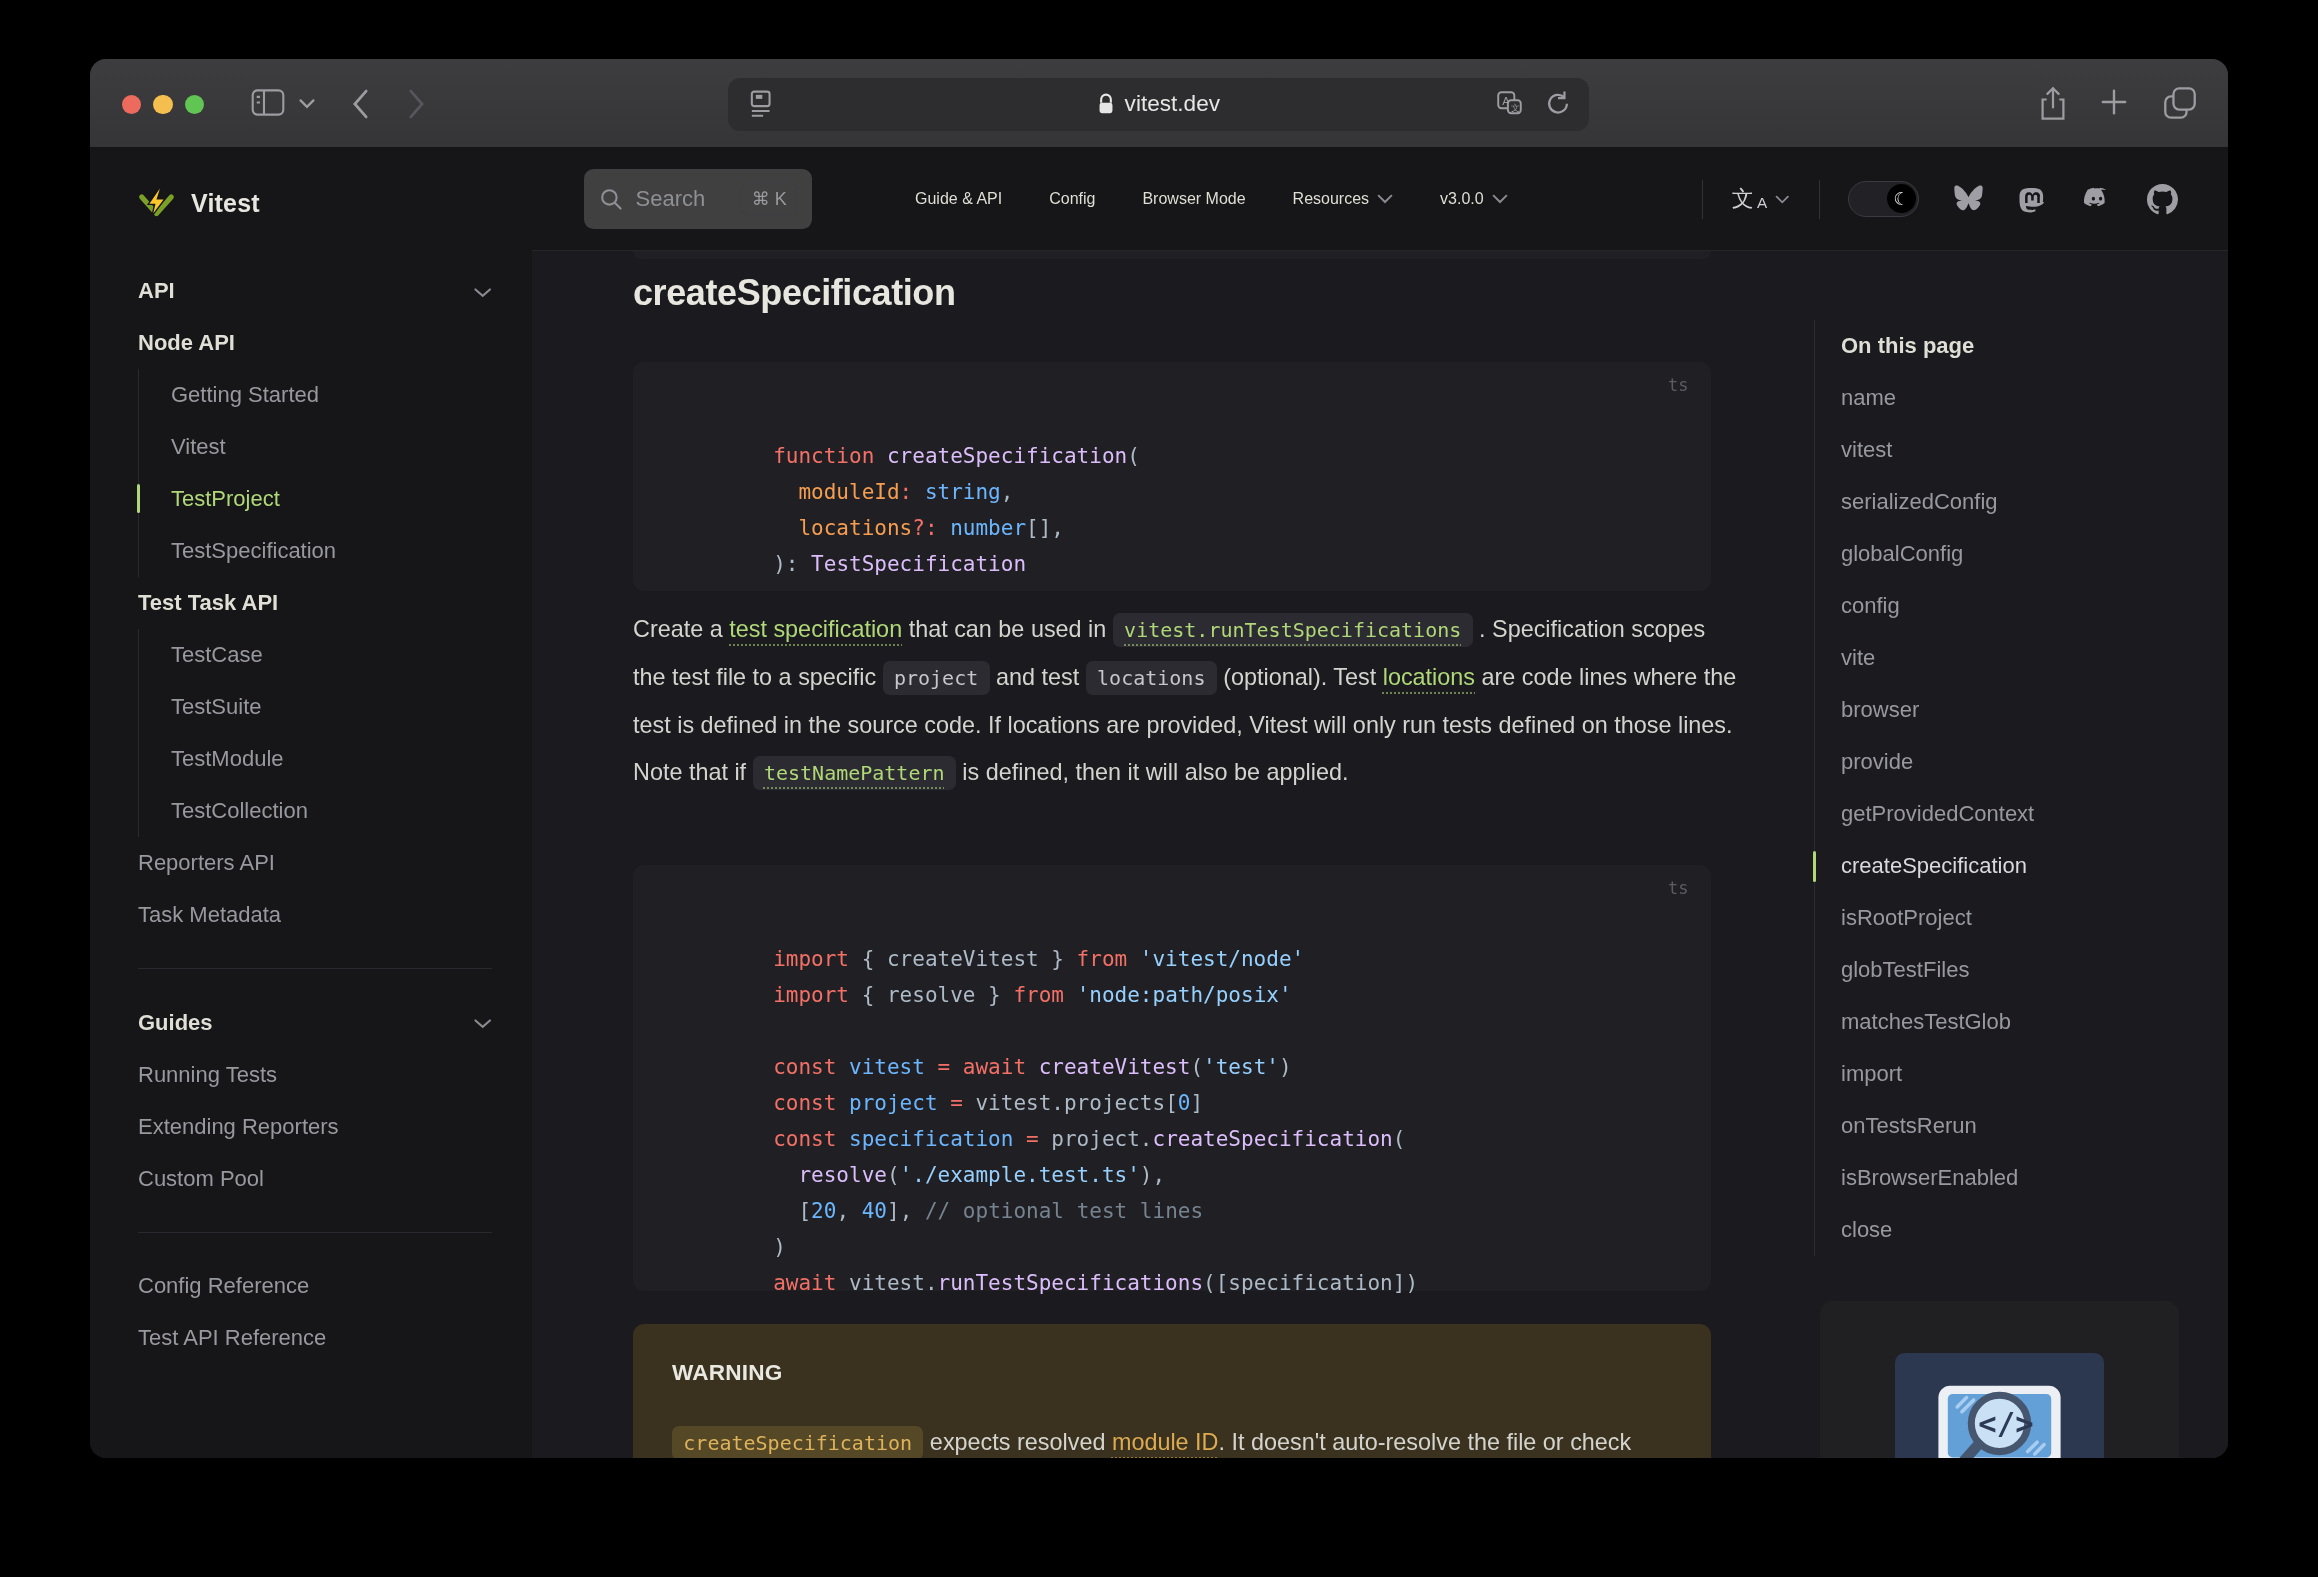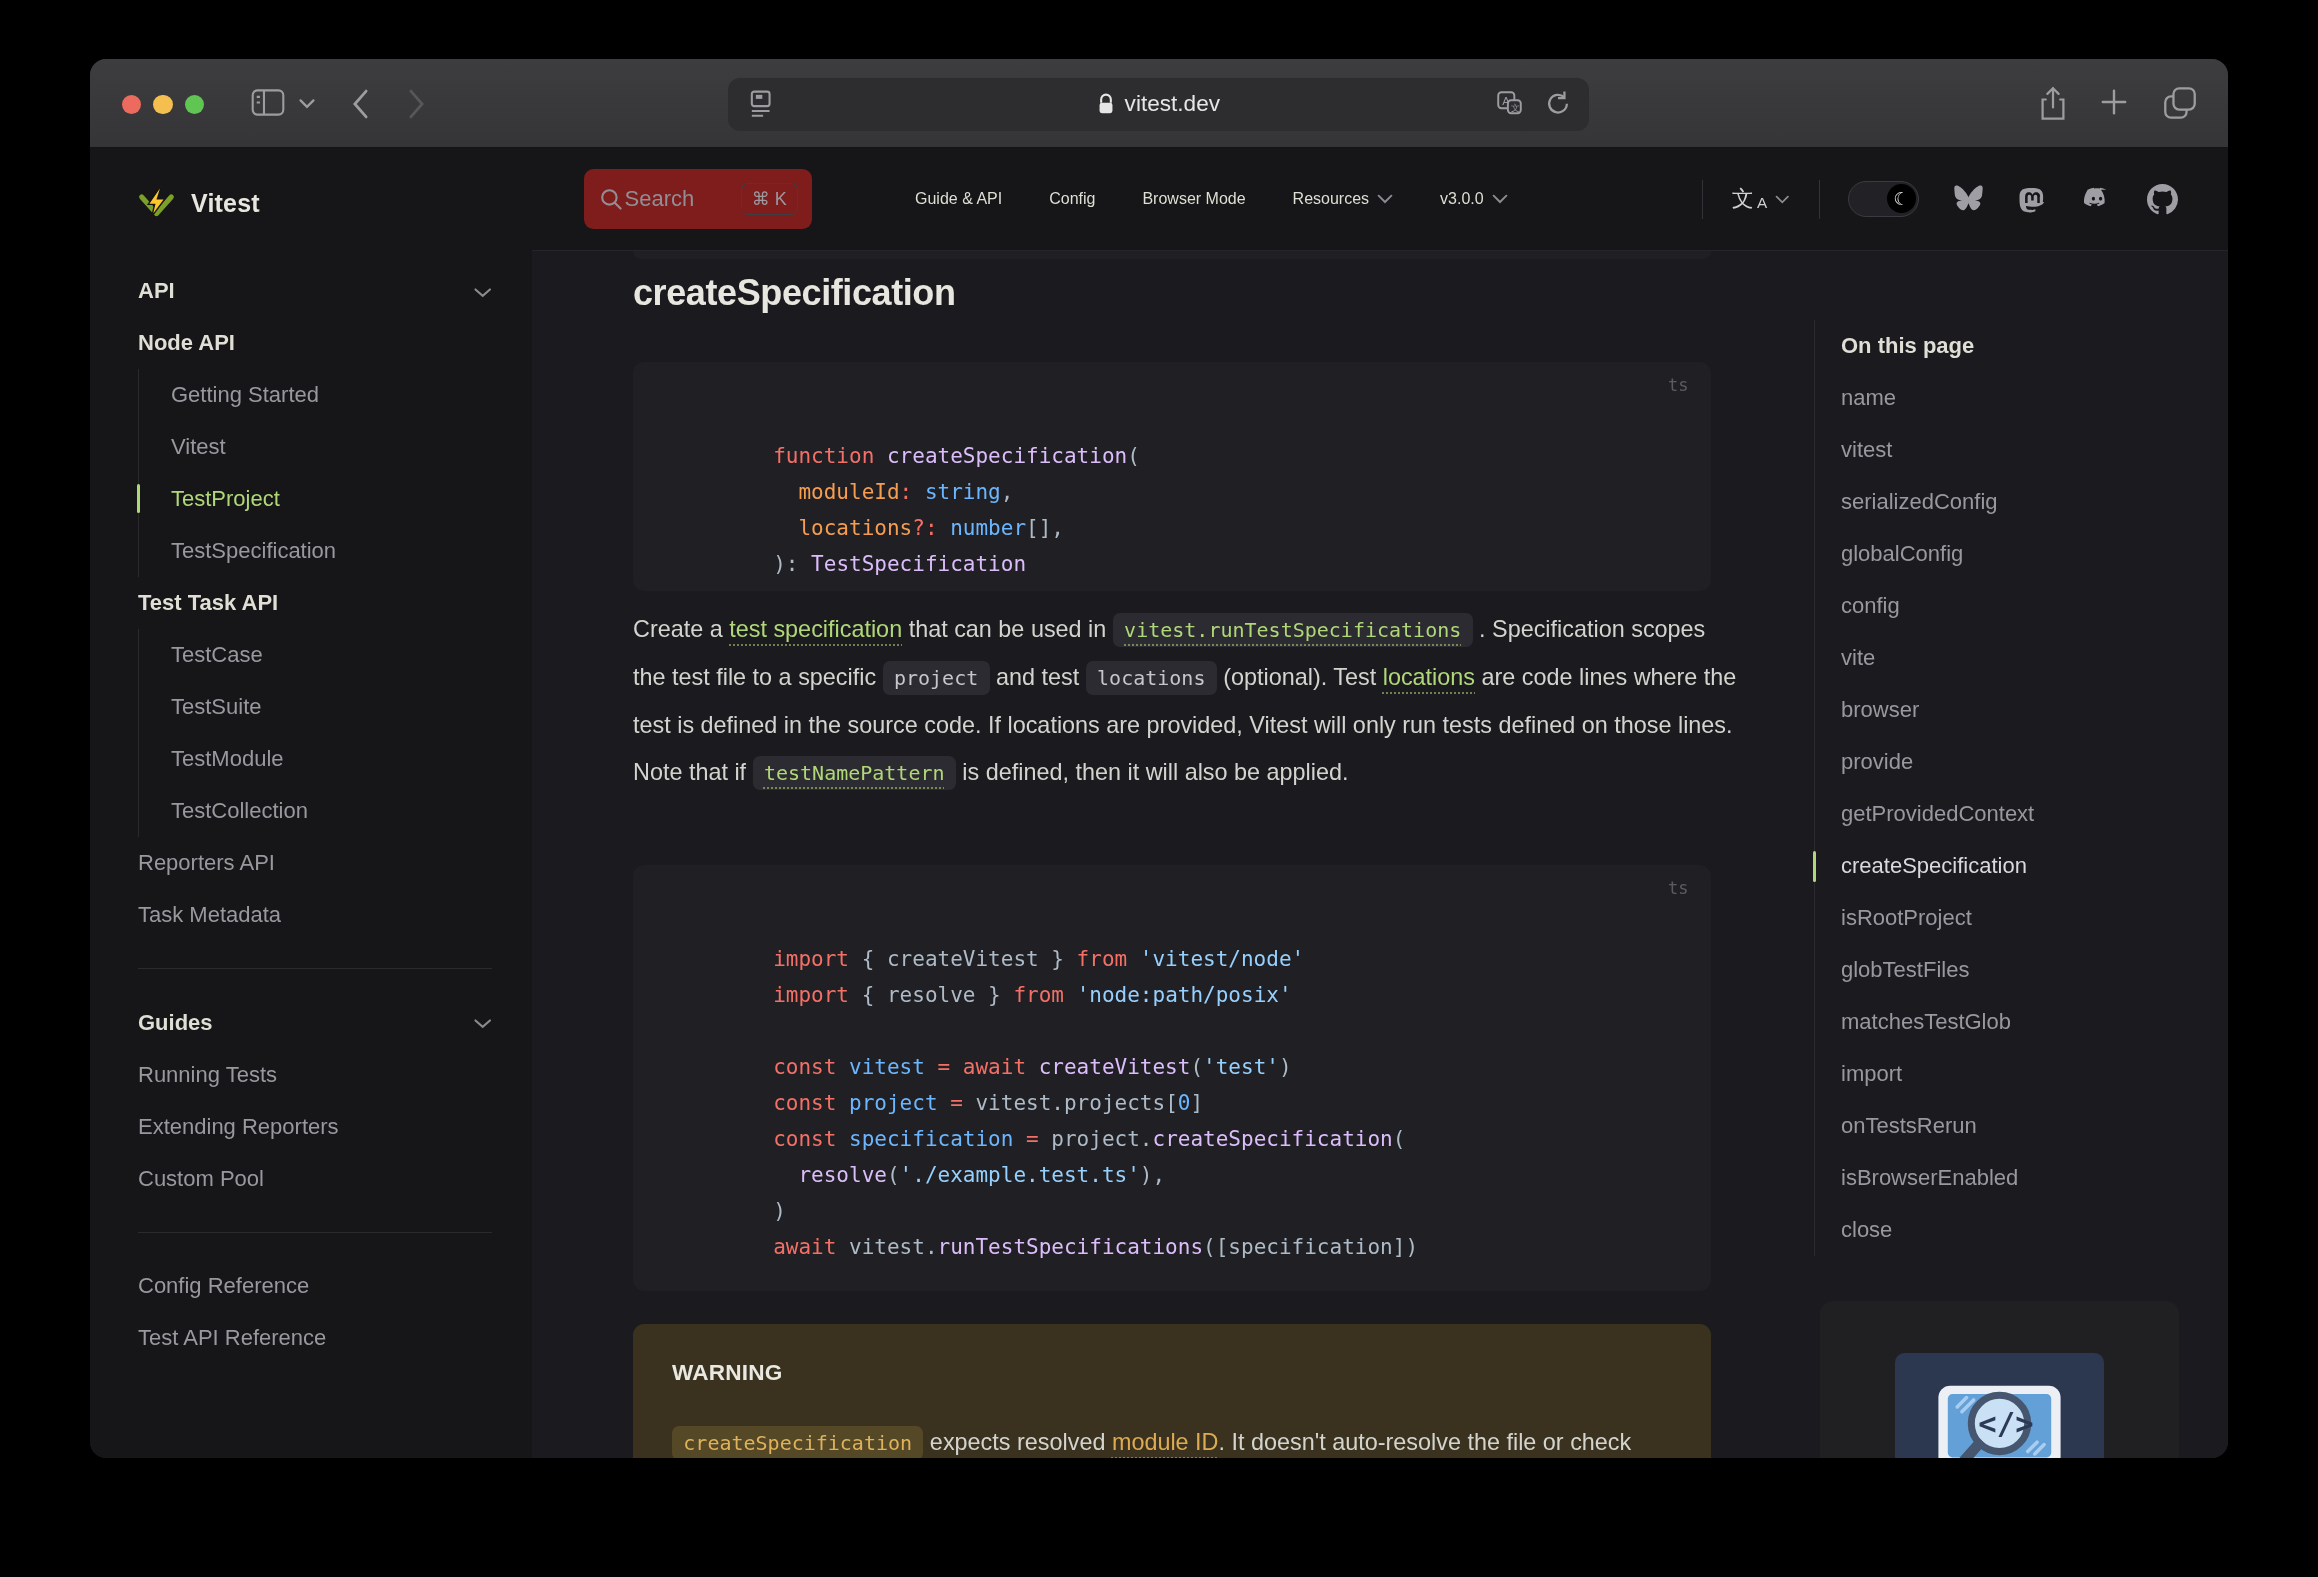--- a/index.html
+++ b/index.html
@@ -35,7 +35,7 @@
   .s-div{height:0.8px;background:var(--border);margin:27.4px 0}
   
   .navbar{position:absolute;left:442px;top:89px;width:1696px;height:103px;background:var(--bg-alt);border-bottom:0.8px solid #26262a}
-  .search-pill{position:absolute;left:52px;top:21px;width:228px;height:60px;border-radius:9.7px;background:#7f1d1d;display:flex;align-items:center;gap:2px;padding:0 14.5px;color:#8f8f96;font-size:22px}
+  .search-pill{position:absolute;left:52px;top:21px;width:228px;height:60px;border-radius:9.7px;background:#404040;display:flex;align-items:center;gap:13px;padding:0 14.5px;color:#8f8f96;font-size:22px}
   .search-kbd{margin-left:auto;border:0.8px solid #3e3e44;border-radius:6.5px;padding:4px 9.7px;font-size:18px;color:#9a9aa0}
   .nav-links{position:absolute;left:383px;top:0;height:100%;display:flex;align-items:center;gap:47px}
   .nav-link{font-size:16px;color:var(--t1);display:flex;align-items:center;gap:8px;white-space:nowrap}

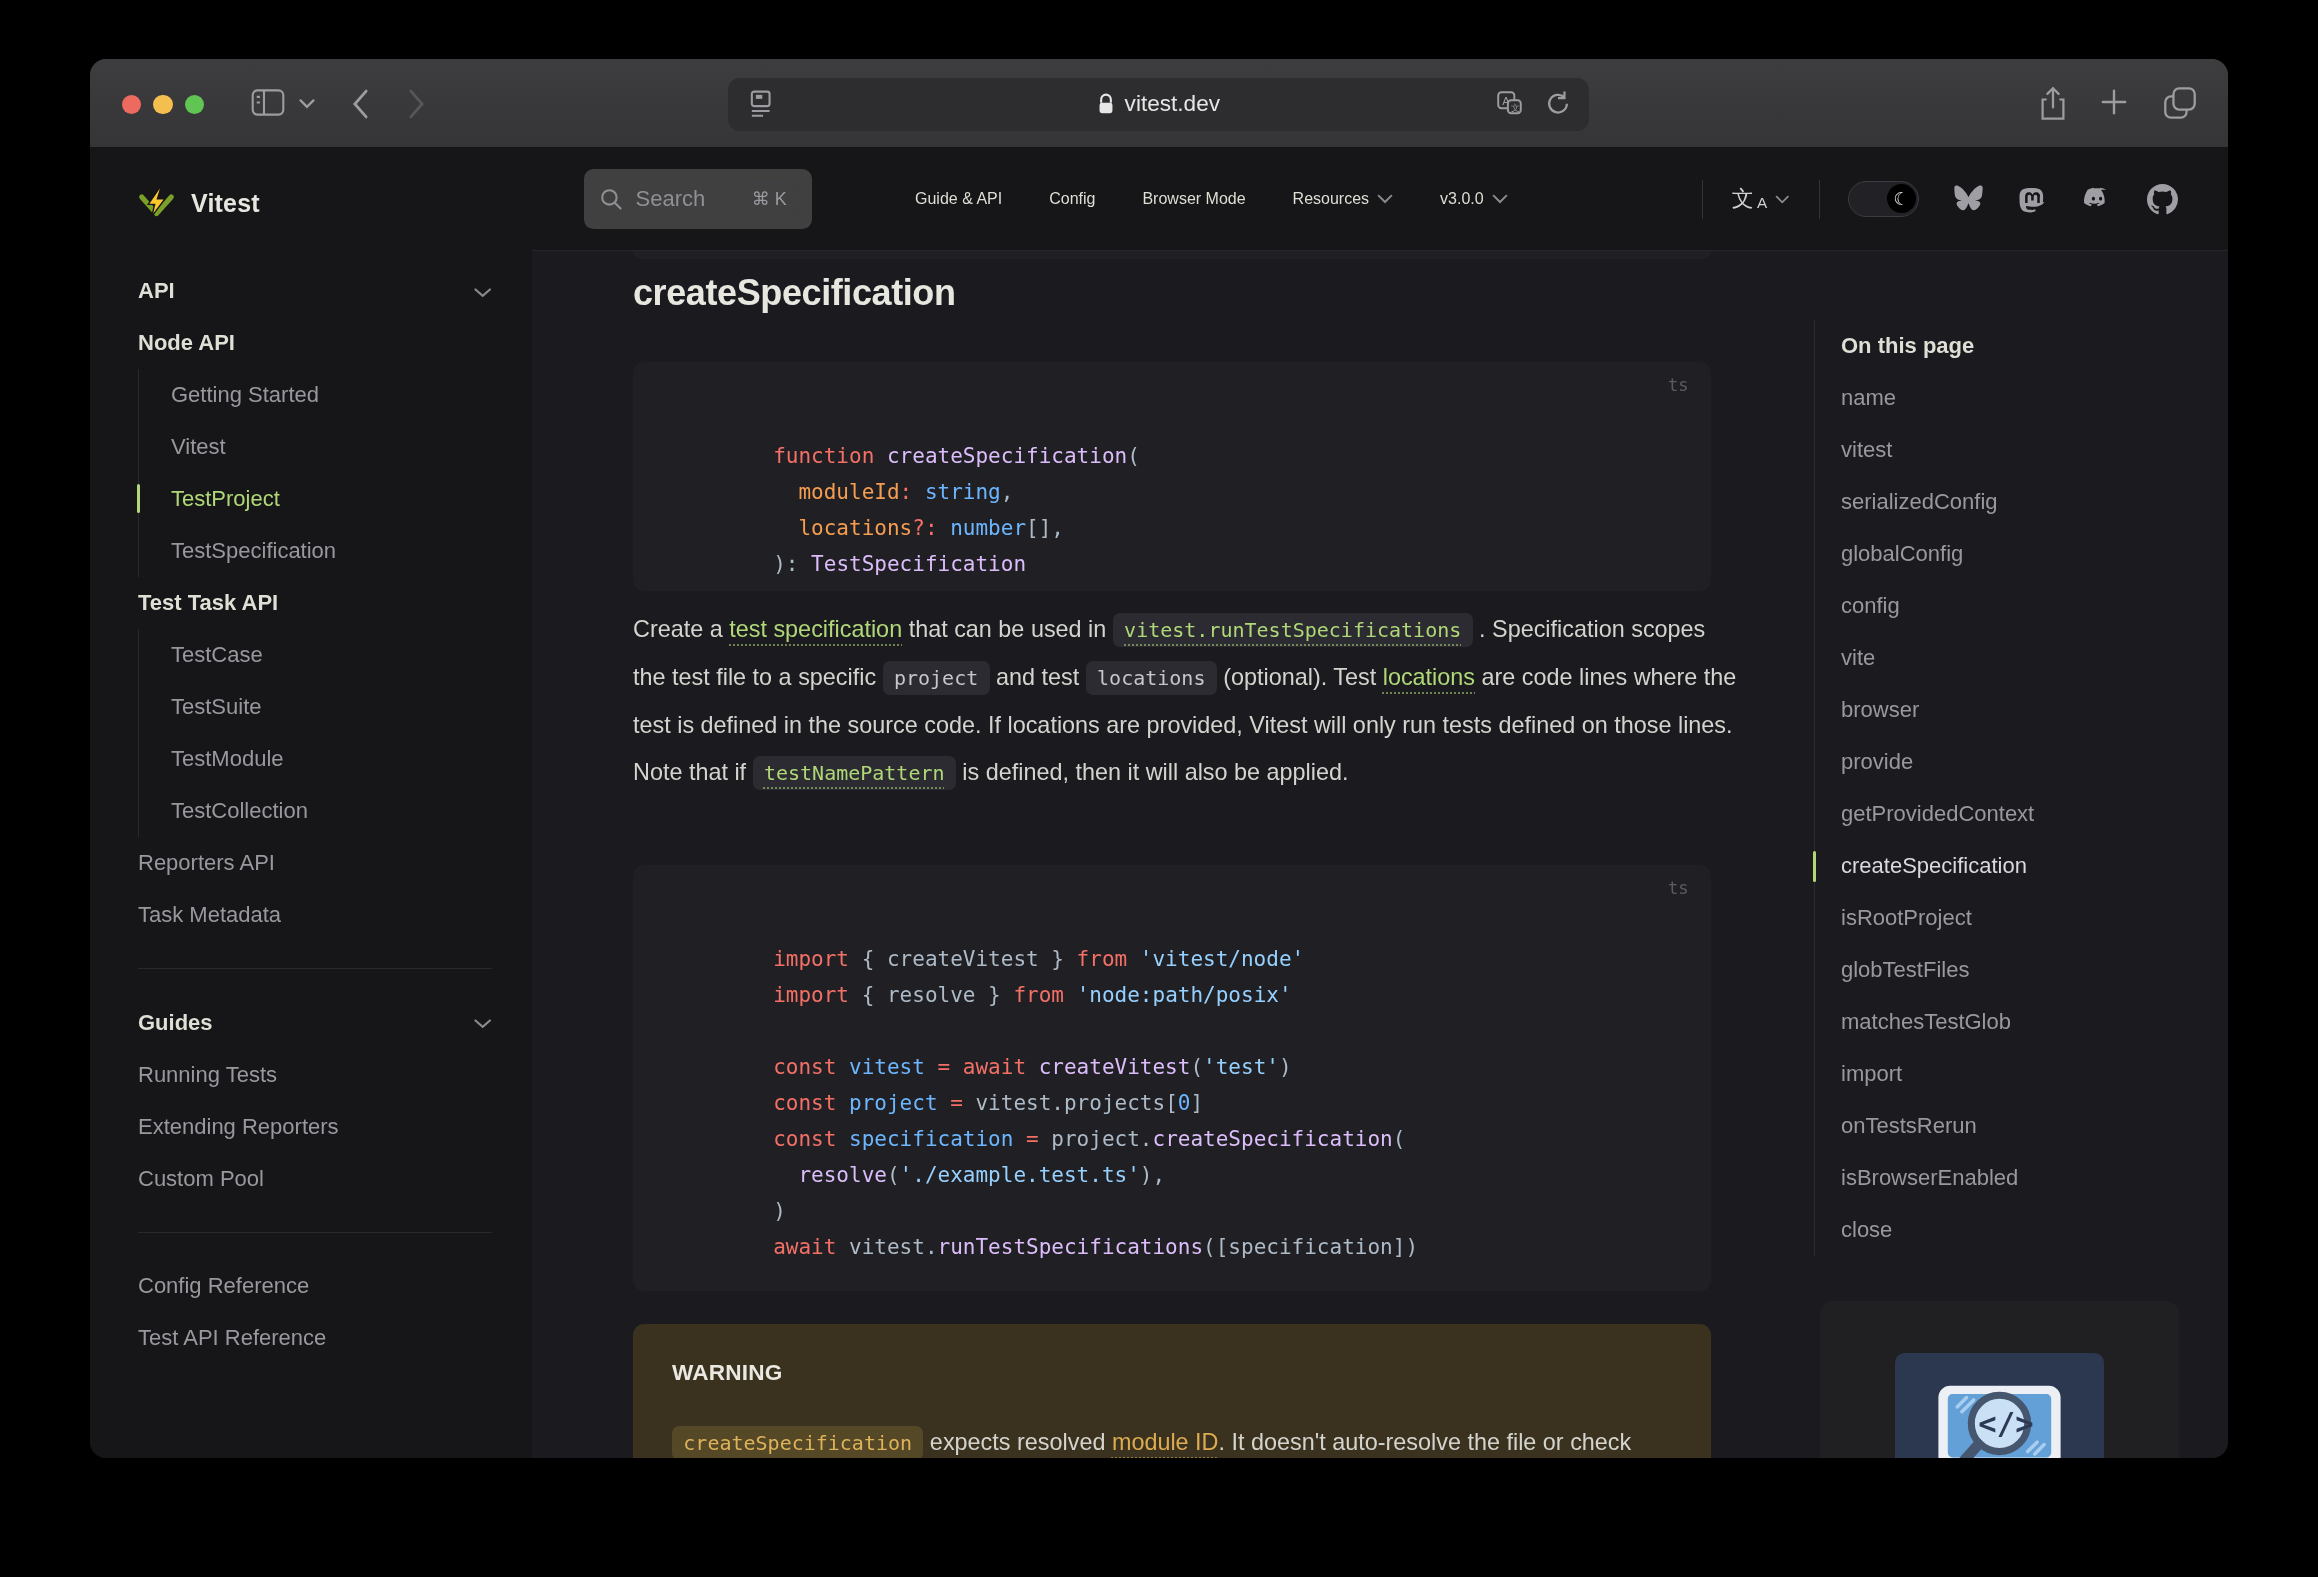--- a/index.html
+++ b/index.html
@@ -366,6 +366,9 @@
         <span class="t-fn">  resolve</span><span class="t-pun">(</span><span class="t-str">'./example.test.ts'</span><span class="t-pun">),</span>
       </div>
       <div class="code-line">
+        <span class="t-pun">  [</span><span class="t-num">20</span><span class="t-pun">, </span><span class="t-num">40</span><span class="t-pun">], </span><span class="t-cmt">// optional test lines</span>
+      </div>
+      <div class="code-line">
         <span class="t-pun">)</span>
       </div>
       <div class="code-line">

